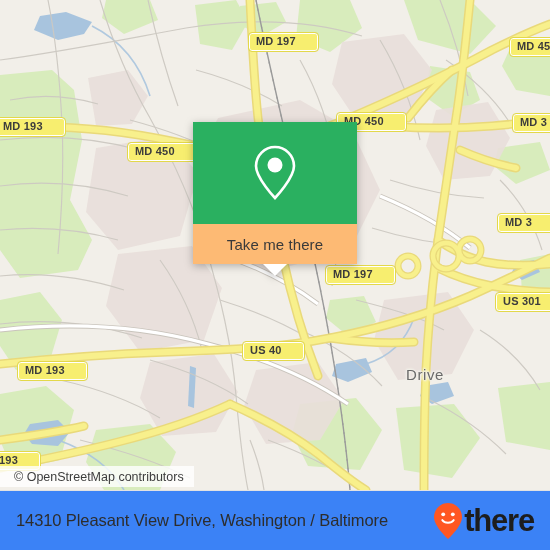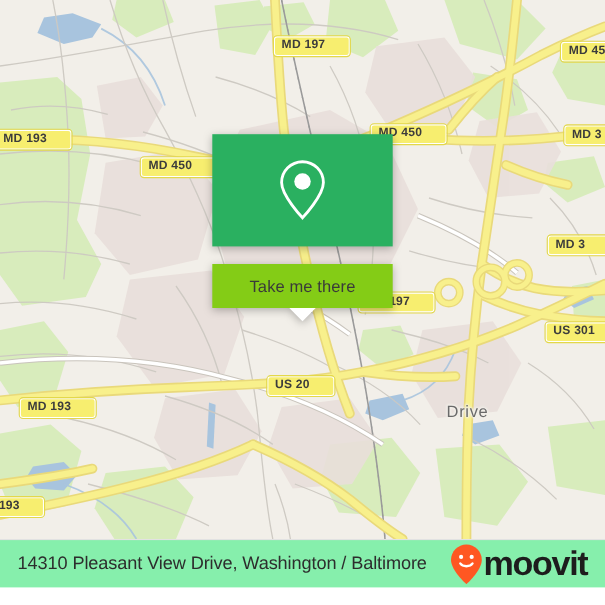--- a/index.html
+++ b/index.html
@@ -79,11 +79,10 @@
   }
   #popup-body {
     height: 40px;
-    background: #84cc16;
+    background: #fdba74;
     display: flex;
     align-items: center;
     justify-content: center;
-    margin-top: 16px;
   }
   #popup-label {
     color: #3a3a3a;

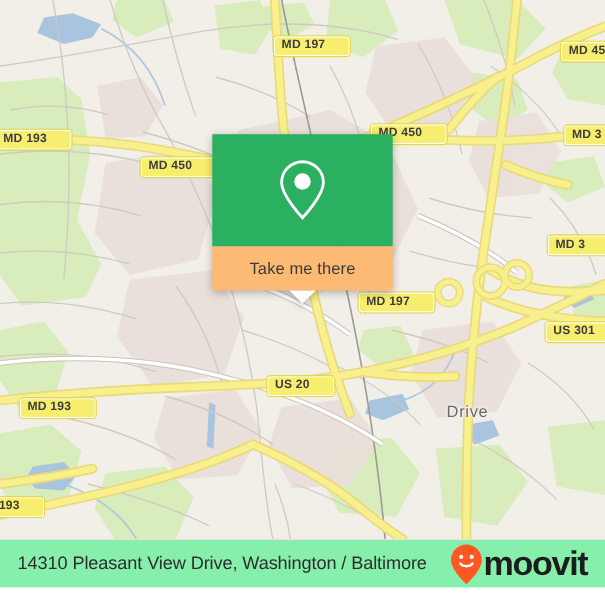--- a/index.html
+++ b/index.html
@@ -333,7 +333,7 @@
     <div class="shield" style="left:498px; top:214px;">MD 3</div>
     <div class="shield" style="left:326px; top:266px;">MD 197</div>
     <div class="shield" style="left:496px; top:293px;">US 301</div>
-    <div class="shield" style="left:243px; top:342px;">US 20</div>
+    <div class="shield" style="left:243px; top:342px;">US 40</div>
     <div class="shield" style="left:18px;  top:362px;">MD 193</div>
     <div class="shield" style="left:-8px;  top:452px;">193</div>
 

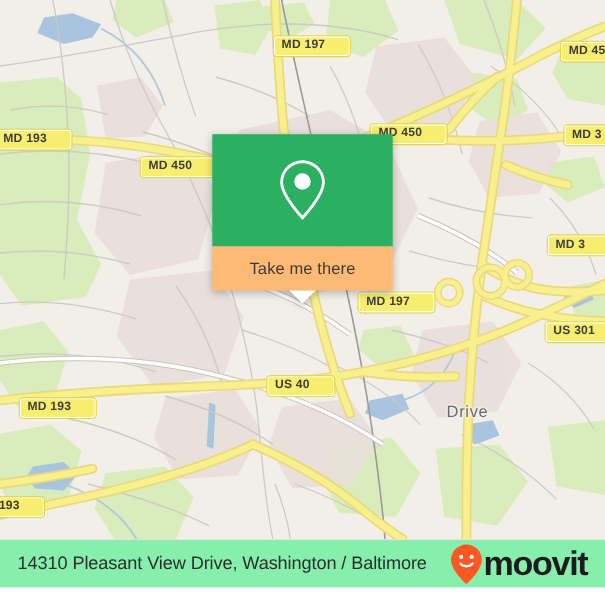--- a/index.html
+++ b/index.html
@@ -350,6 +350,7 @@
       <div id="popup-tail"></div>
     </div>
 
+    <div id="attribution">© OpenStreetMap contributors</div>
   </div>
 
   <div id="footer">

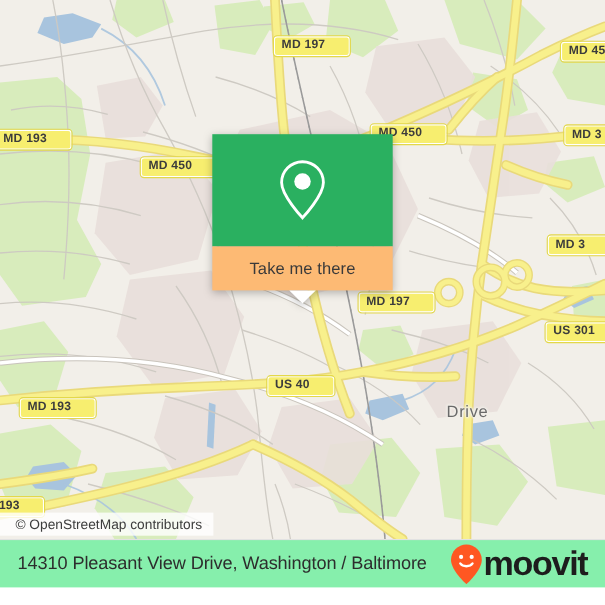--- a/index.html
+++ b/index.html
@@ -122,8 +122,8 @@
     left: 0;
     top: 490px;
     width: 550px;
-    height: 44px;
-    background: #86efac;
+    height: 60px;
+    background: #3b82f6;
     border-top: 1px solid #e2e2e2;
     display: flex;
     align-items: center;

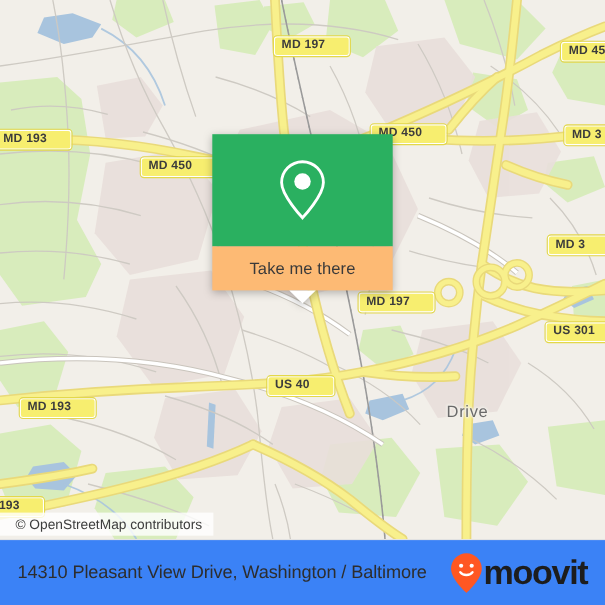--- a/index.html
+++ b/index.html
@@ -362,7 +362,7 @@
         <circle cx="19.8" cy="12.3" r="1.9" fill="#ffffff"></circle>
         <path d="M9.4 18.2 C11.6 21.6 18.4 21.6 20.6 18.2" fill="none" stroke="#ffffff" stroke-width="2.1" stroke-linecap="round"></path>
       </svg>
-      <span id="brand-name">moovit</span>
+      <span id="brand-name">there</span>
     </div>
   </div>
 

